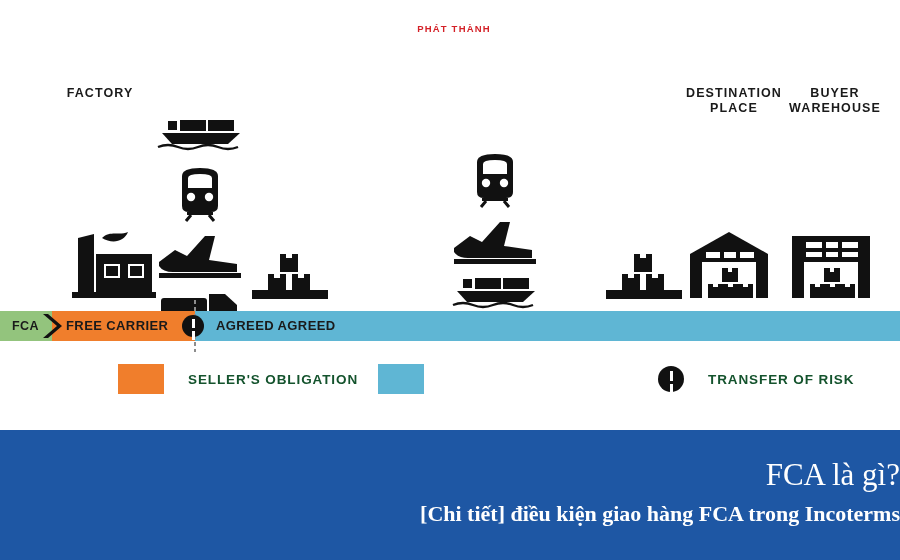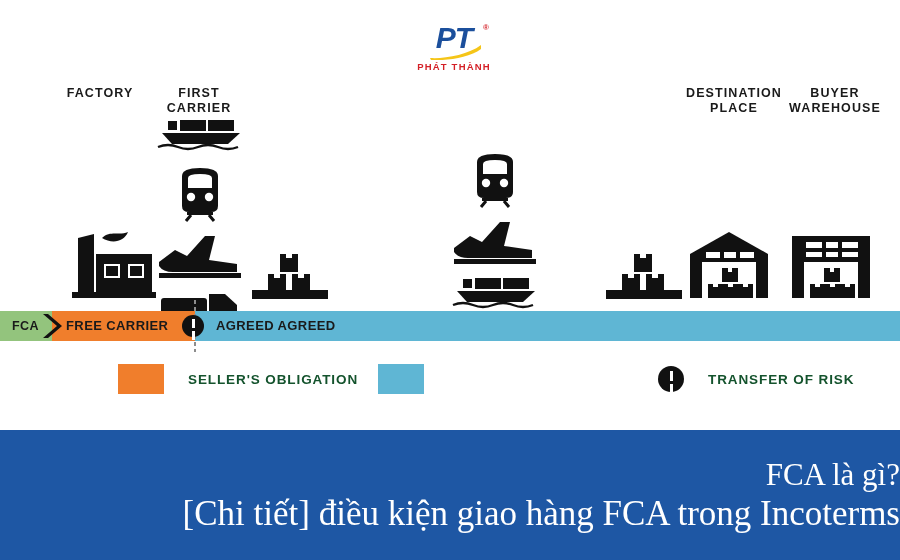--- a/index.html
+++ b/index.html
@@ -131,15 +131,6 @@
 <div id="stage">
 
   <div class="logo-wrap">
-    <div class="logo-mark">
-      <div class="logo-pt">PT</div>
-      <div class="logo-reg">®</div>
-      <div class="logo-swoosh">
-        <svg width="56" height="16" viewBox="0 0 56 16">
-          <path d="M2 14 C16 15, 40 11, 53 1 L53 5 C41 14, 17 17, 3 16 Z" fill="#f5c518"></path>
-        </svg>
-      </div>
-    </div>
     <div class="logo-name">PHÁT THÀNH</div>
   </div>
 

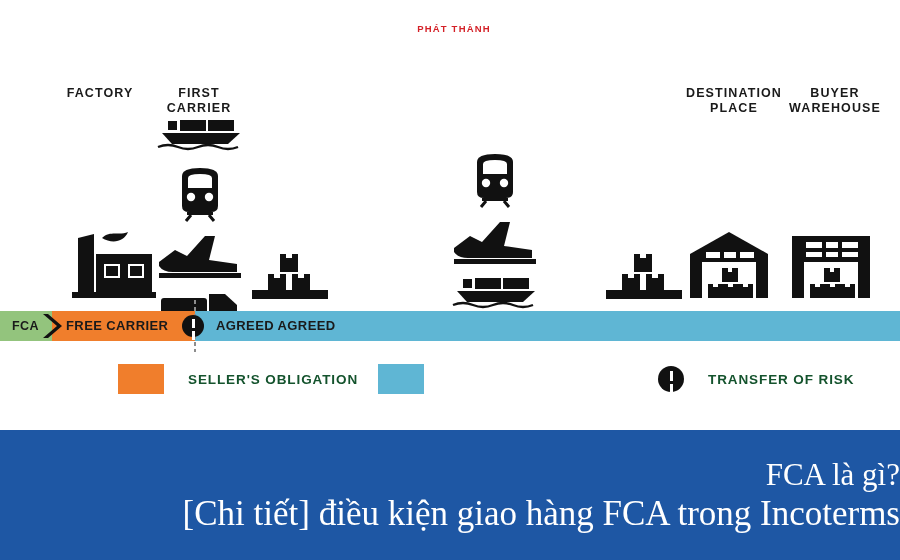--- a/index.html
+++ b/index.html
@@ -135,10 +135,6 @@
   </div>
 
   <div class="st-label" id="lbl-factory">FACTORY</div>
-  <div class="st-label" id="lbl-first">
-    <div>FIRST</div>
-    <div>CARRIER</div>
-  </div>
   <div class="st-label" id="lbl-dest">
     <div>DESTINATION</div>
     <div>PLACE</div>

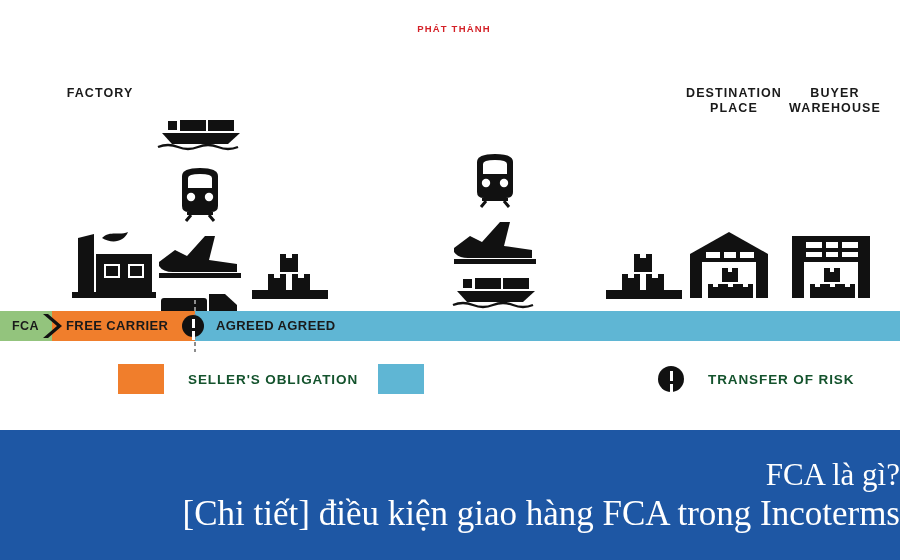--- a/index.html
+++ b/index.html
@@ -123,7 +123,7 @@
     color: #ffffff; text-align: center; white-space: nowrap;
   }
   #bn1 { font-size: 31px; line-height: 38px; }
-  #bn2 { font-size: 35px; line-height: 40px; }
+  #bn2 { font-size: 22px; line-height: 40px; font-weight: bold; }
 </style>
 </head>
 <body>

